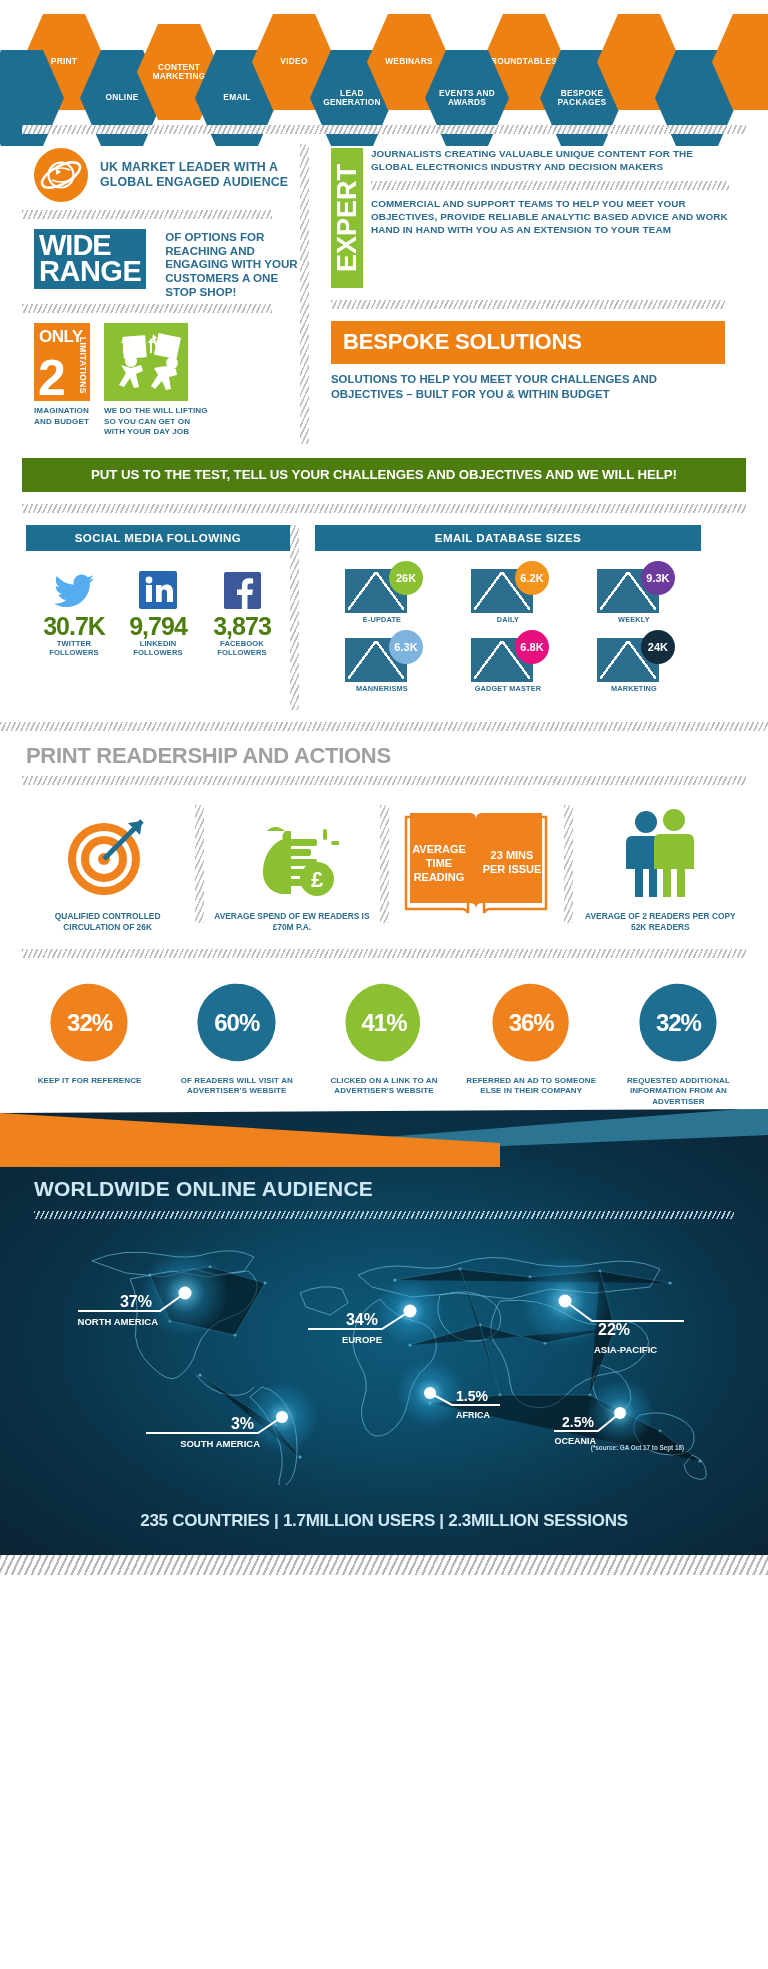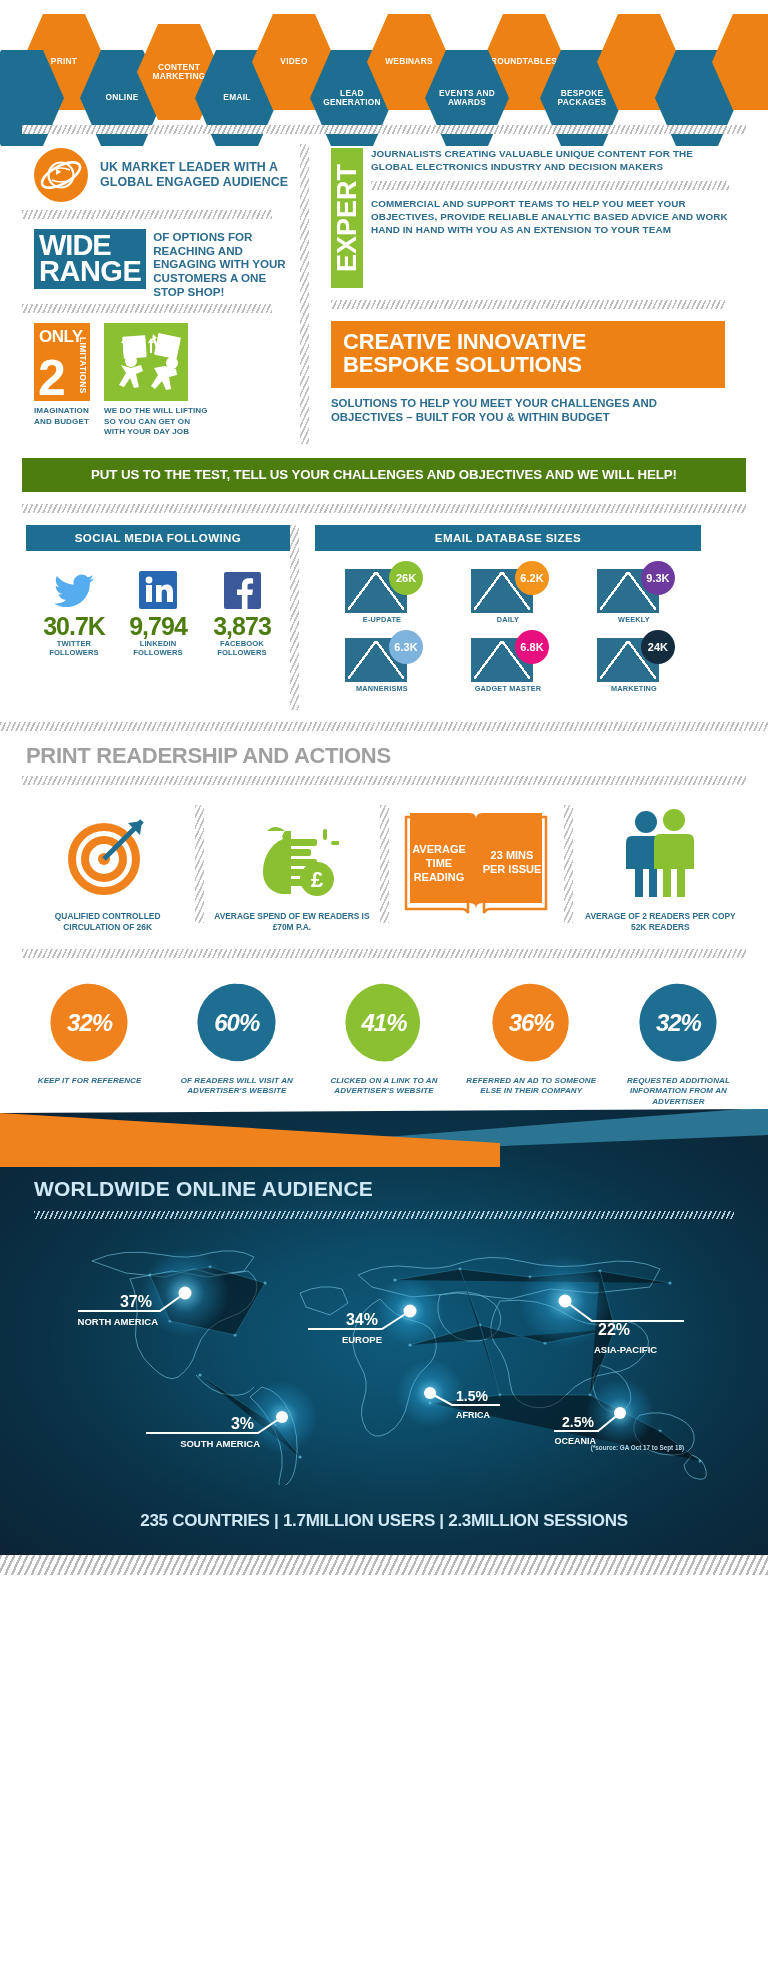--- a/index.html
+++ b/index.html
@@ -50,7 +50,7 @@
   .globe svg { position:absolute; inset:0; }
   .lead-txt { font-size:12.4px; font-weight:bold; line-height:1.22; color:#2b6c8f; letter-spacing:.1px; }
 
-  .wide-row { display:flex; align-items:flex-start; gap:7px; padding:10px 0 6px 12px; }
+  .wide-row { display:flex; align-items:flex-start; gap:19px; padding:10px 0 6px 12px; }
   .wide-box {
     background:#1d6e91; color:#fff; padding:4px 5px 5px 5px; line-height:.88;
     font-weight:bold; font-size:29px; letter-spacing:-1px;

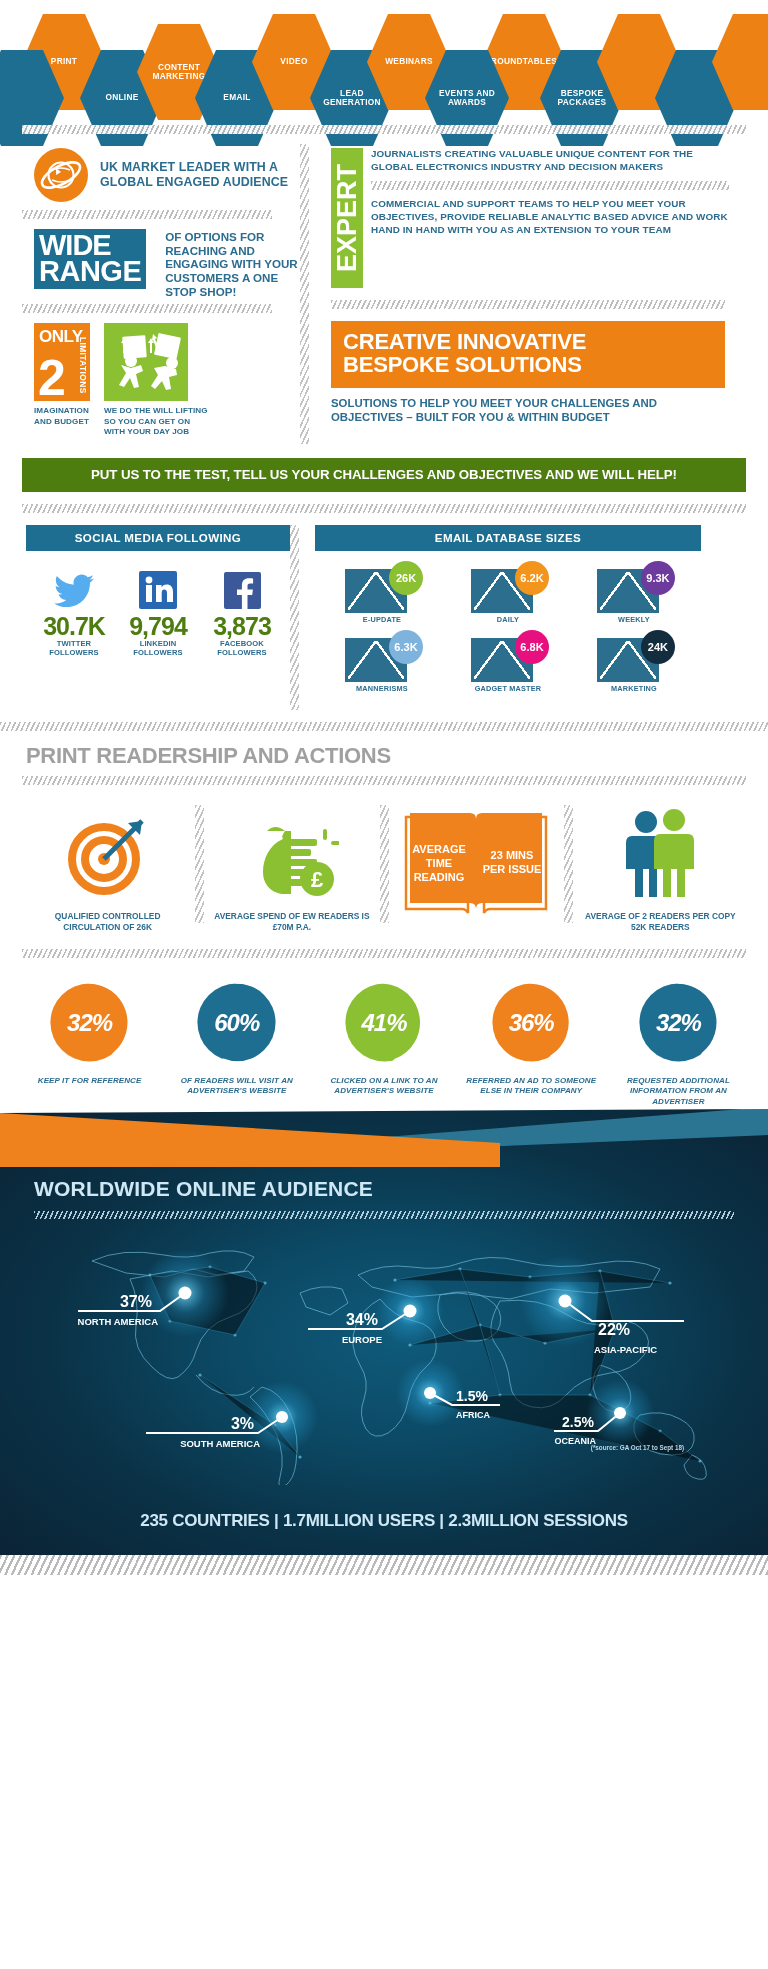--- a/index.html
+++ b/index.html
@@ -285,7 +285,6 @@
         <div class="hatch" style="margin:12px 4px 0 4px;"></div>
 
         <div class="creative-box">
-          <div>CREATIVE INNOVATIVE</div>
           <div>BESPOKE SOLUTIONS</div>
         </div>
         <div class="creative-sub">SOLUTIONS TO HELP YOU MEET YOUR CHALLENGES AND OBJECTIVES – BUILT FOR YOU &amp; WITHIN BUDGET</div>

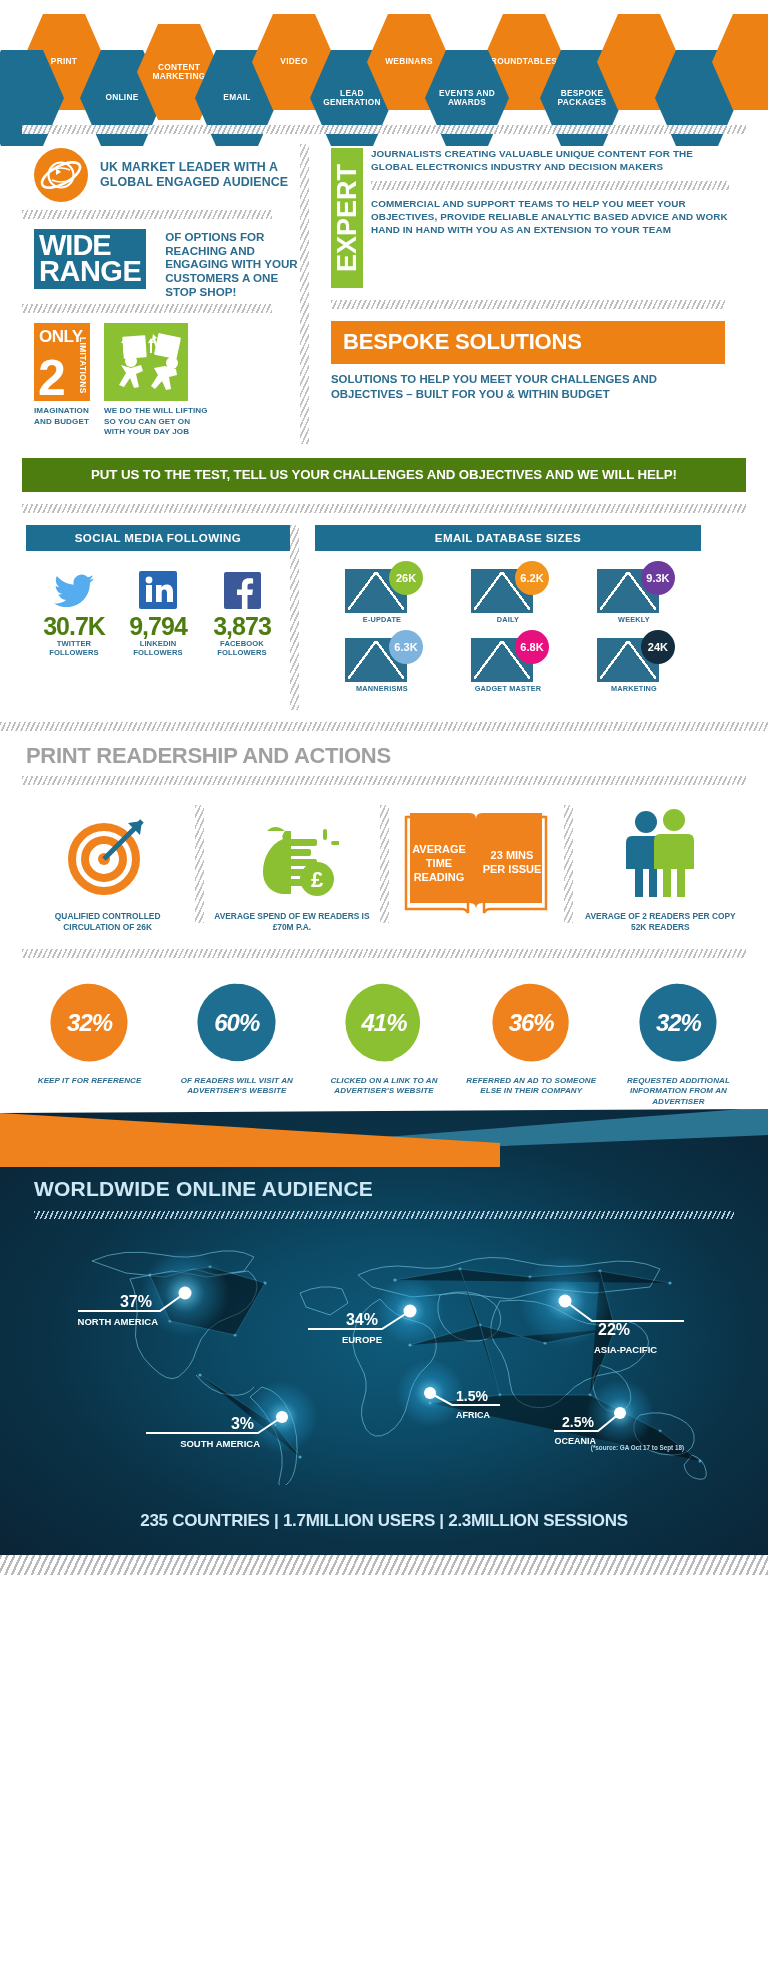--- a/index.html
+++ b/index.html
@@ -137,7 +137,7 @@
 
   
   .donut-row { display:flex; padding:18px 16px 0 16px; }
-  .donut-cell { flex:1; text-align:center; padding:0 4px;font-style:italic; }
+  .donut-cell { flex:1; text-align:center; padding:0 4px; }
   .donut { width:93px; height:93px; margin:0 auto; position:relative; }
   .donut .lbl { position:absolute; inset:0; display:flex; align-items:center; justify-content:center;
                 color:#fff; font-weight:bold; font-size:24px; letter-spacing:-1px; }

